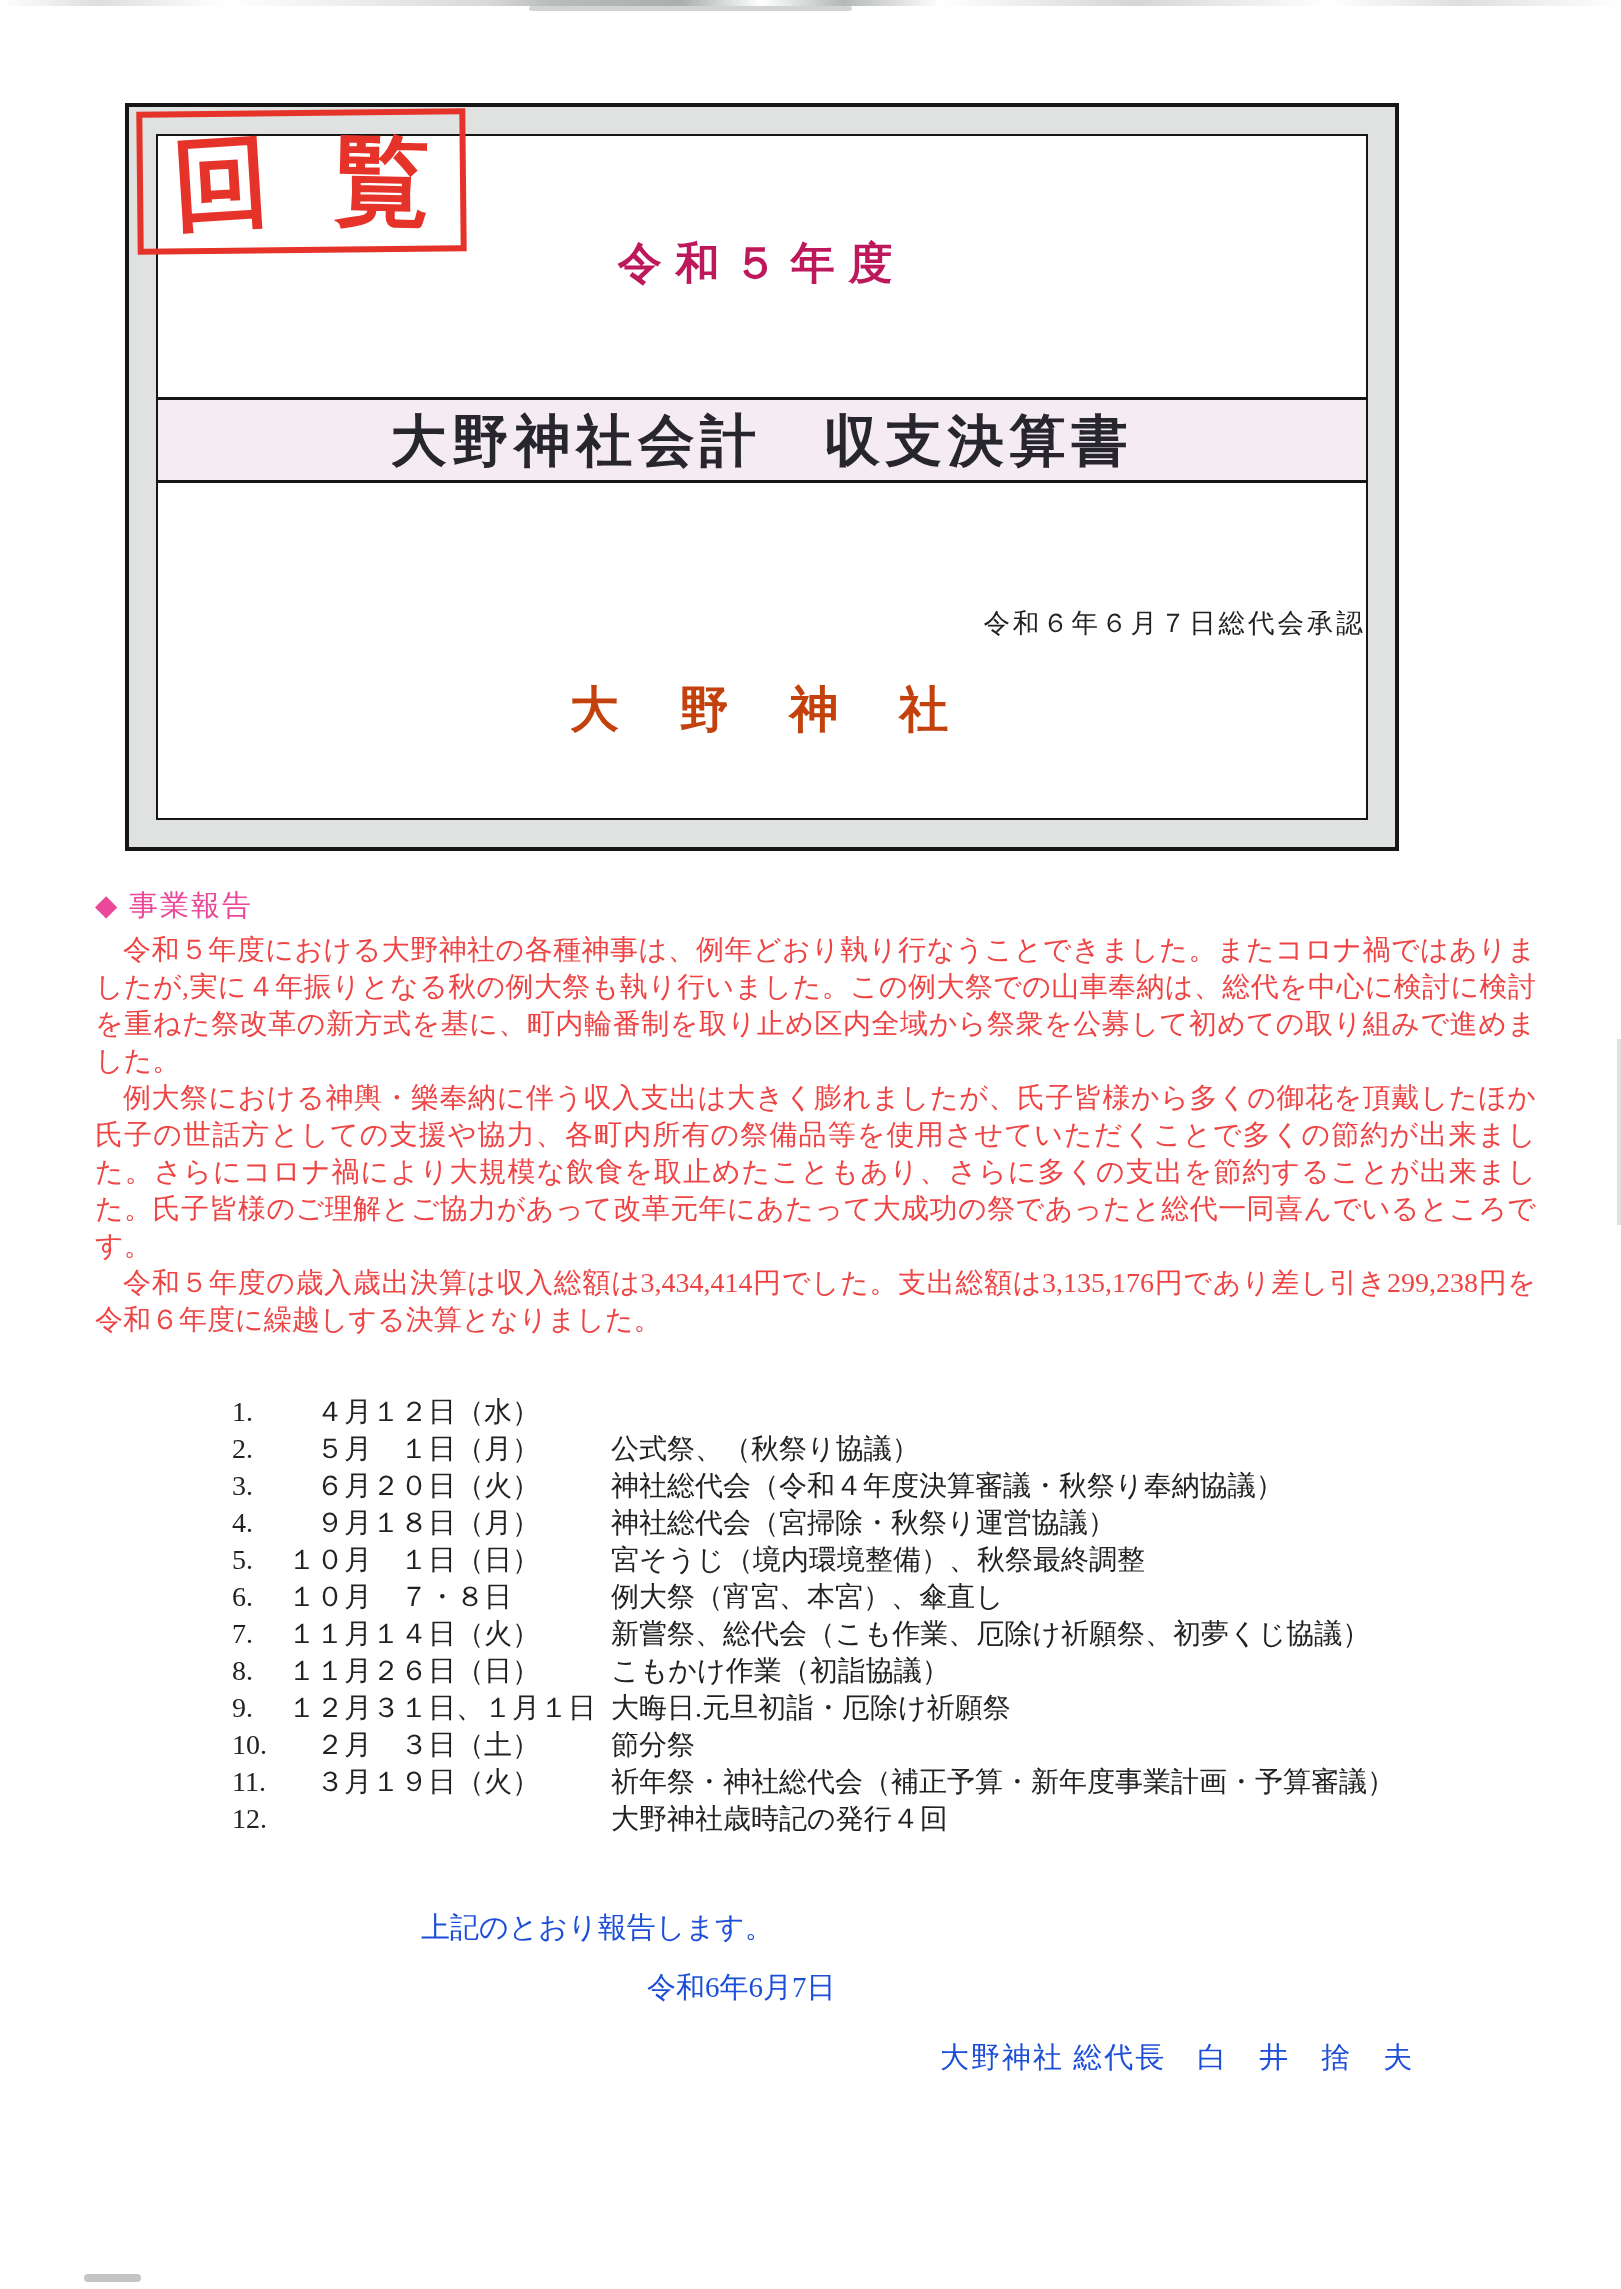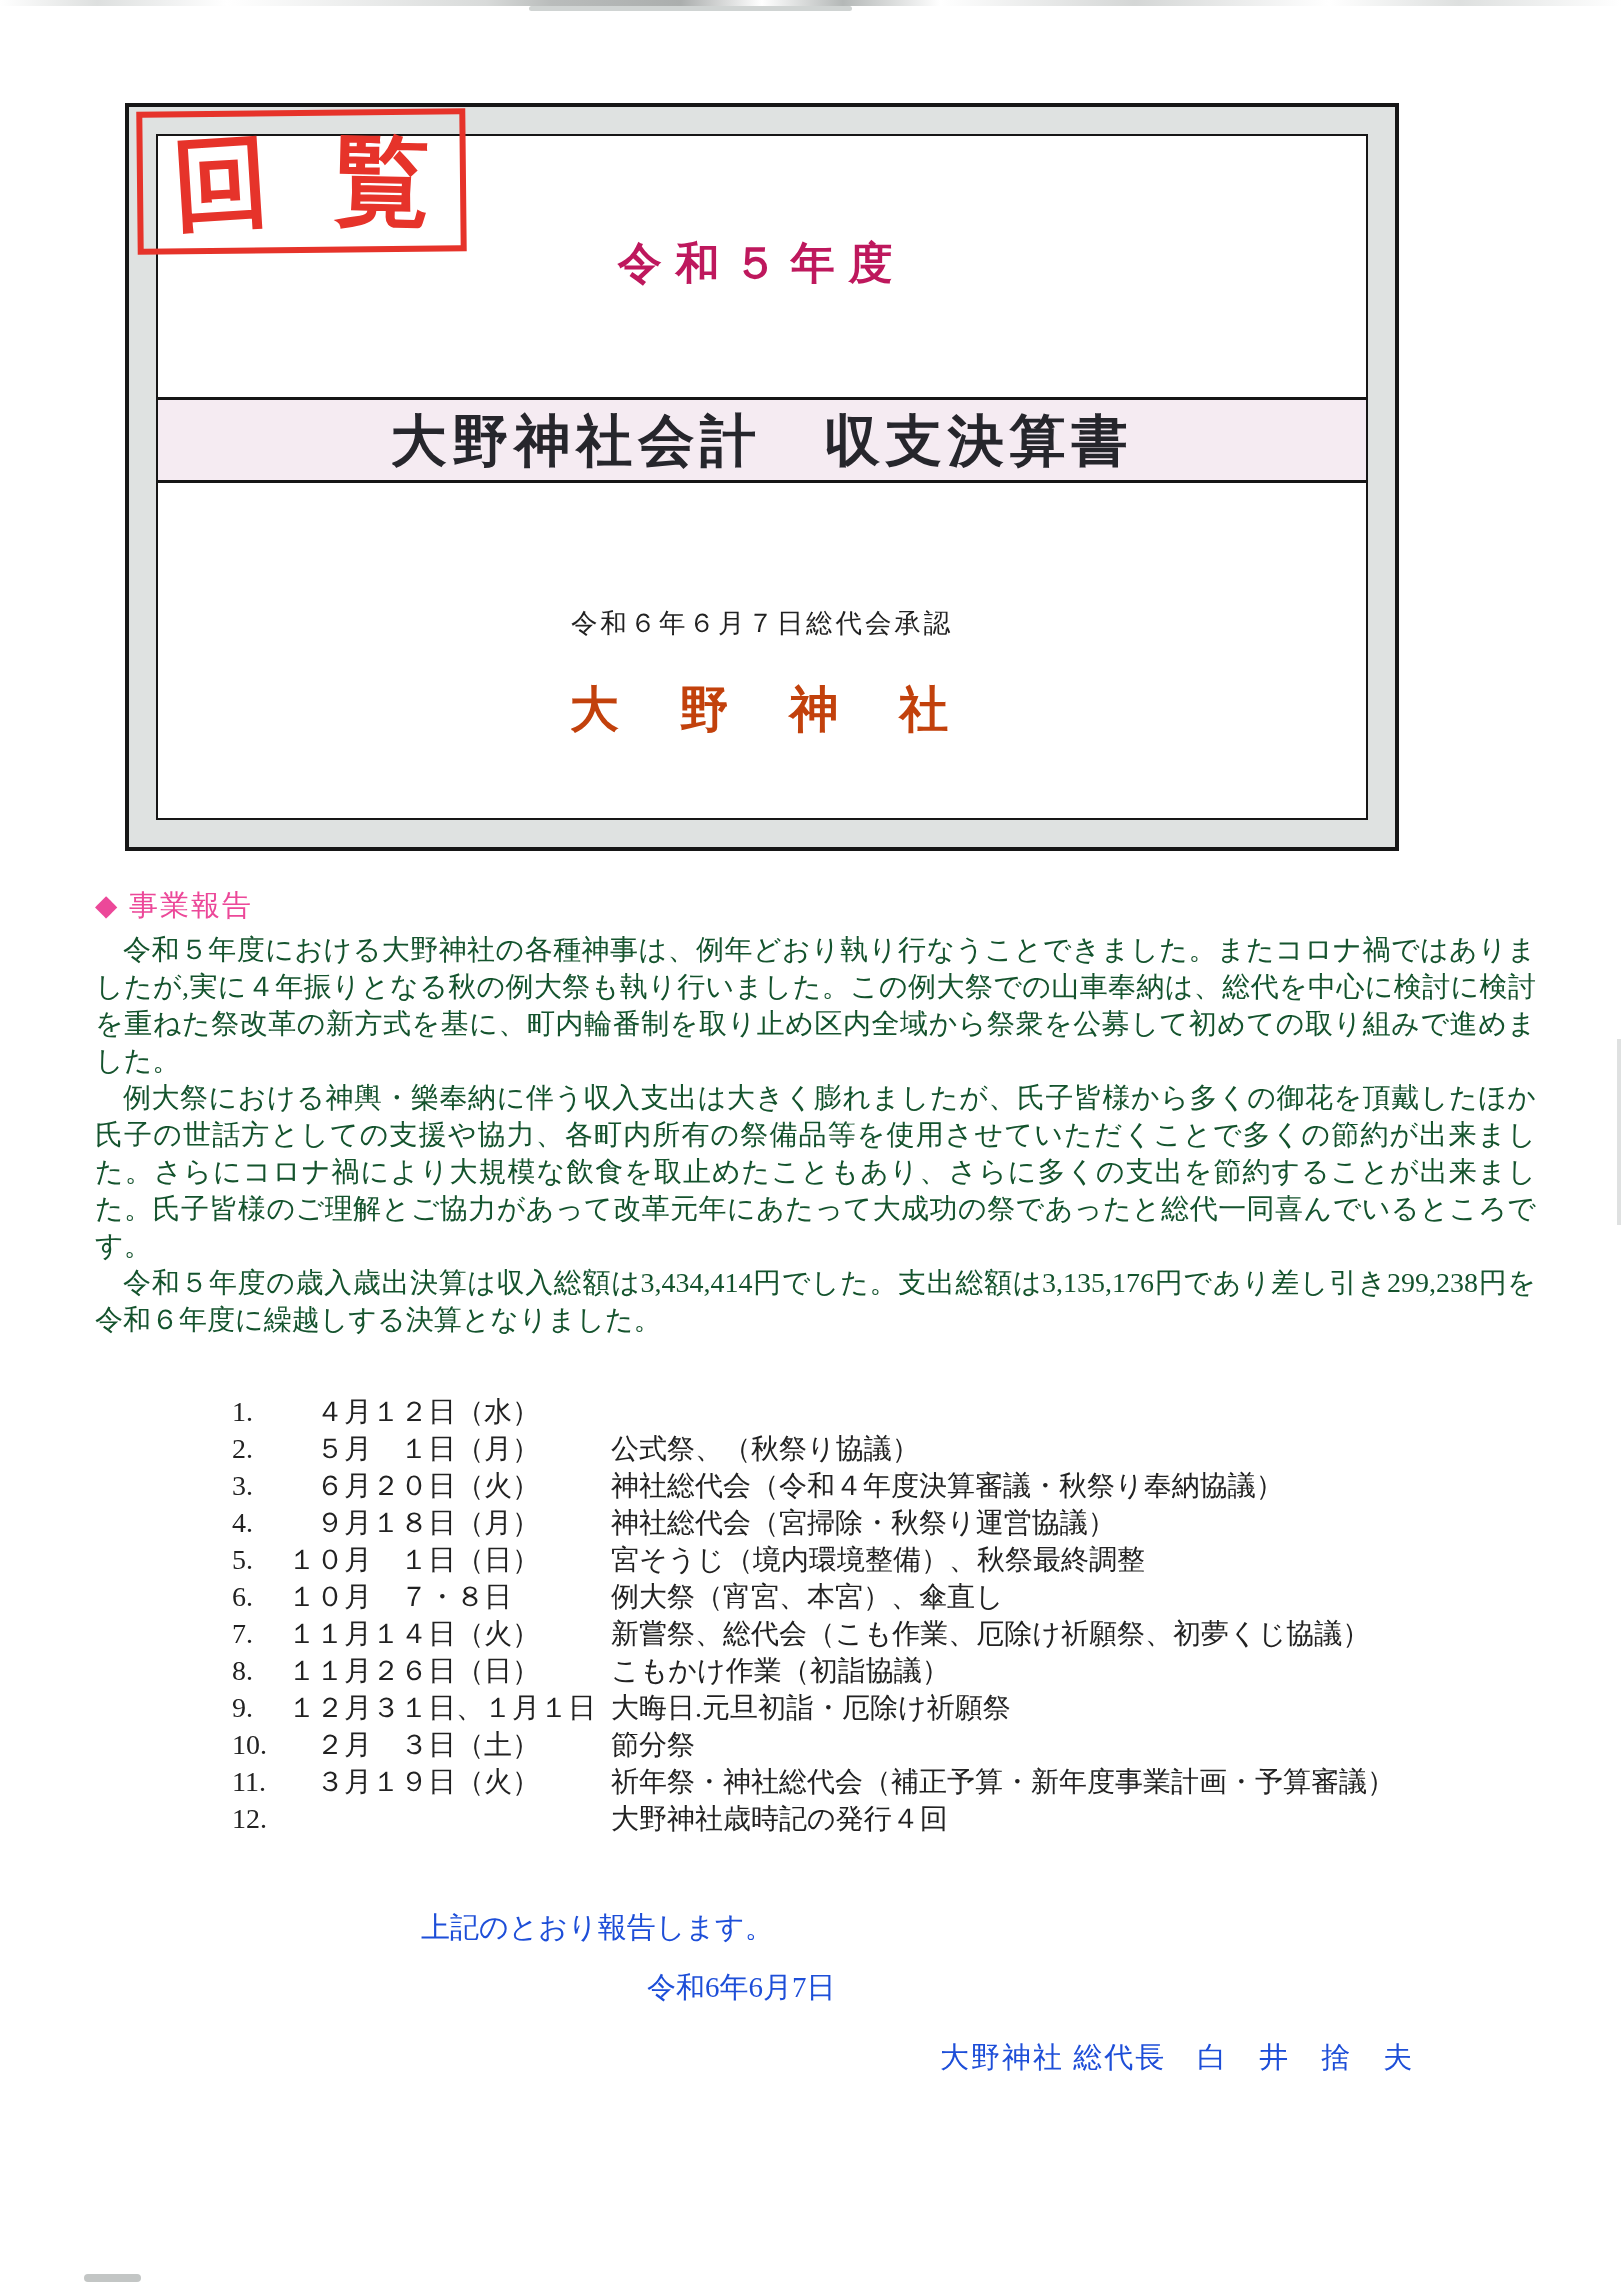--- a/index.html
+++ b/index.html
@@ -68,7 +68,7 @@
   }
   .approval {
     position:absolute; top:469px; left:0; width:100%;
-    text-align:center;
+    text-align:right;
     font-size:26.5px; letter-spacing:2.9px; color:#222;
   }
   .shrine-name {

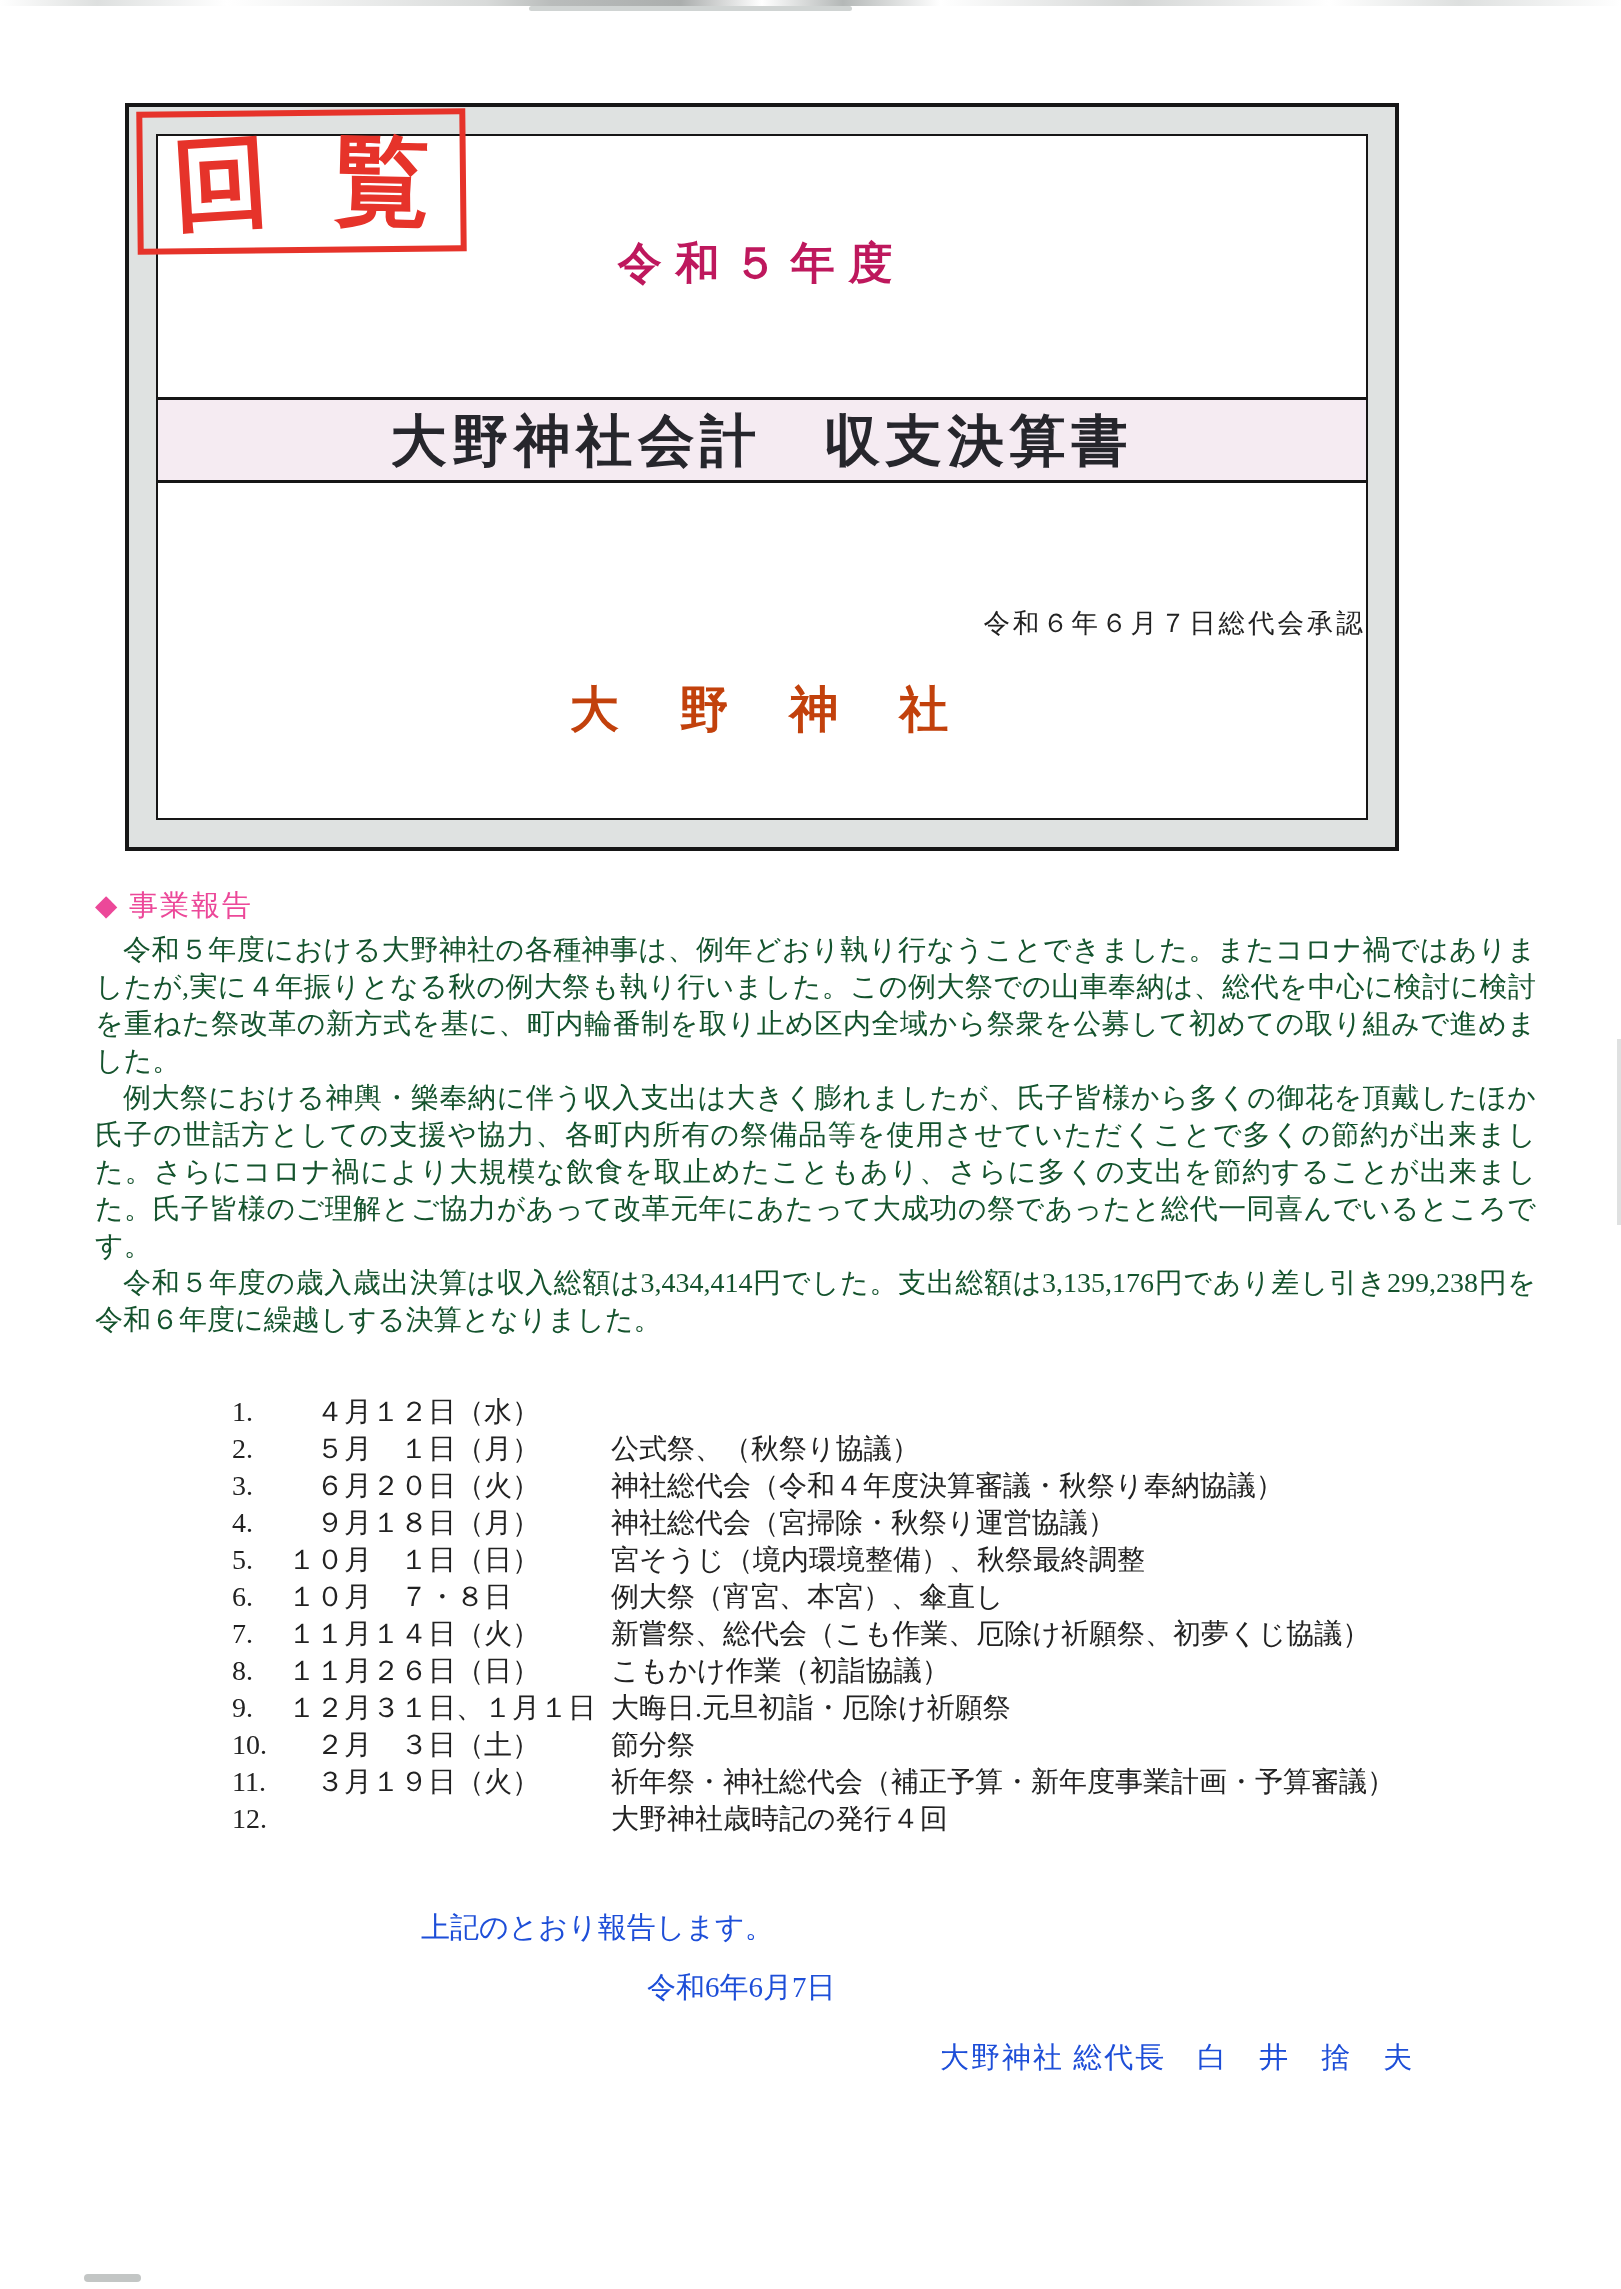--- a/index.html
+++ b/index.html
@@ -108,7 +108,7 @@
   .report p {
     font-size:28px; line-height:37px;
     text-align:justify; text-indent:1em;
-    color:#14532d;
+    color:#ef4444;
   }
 
   

